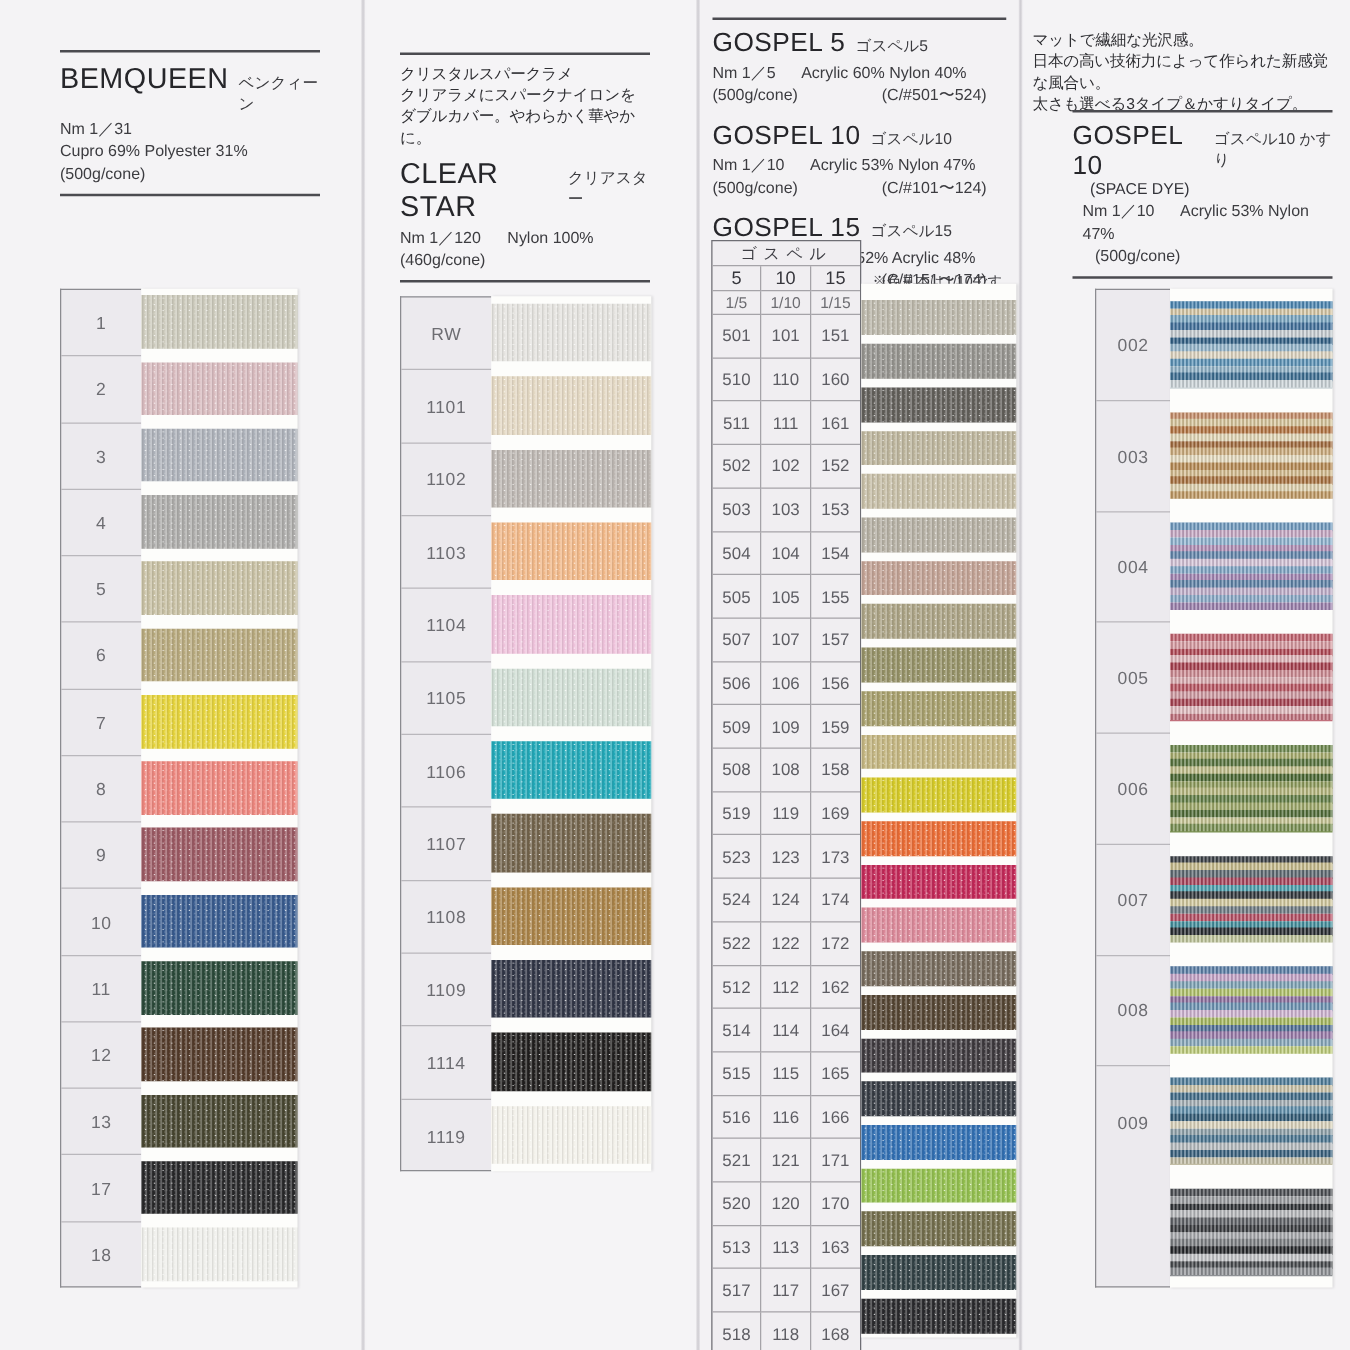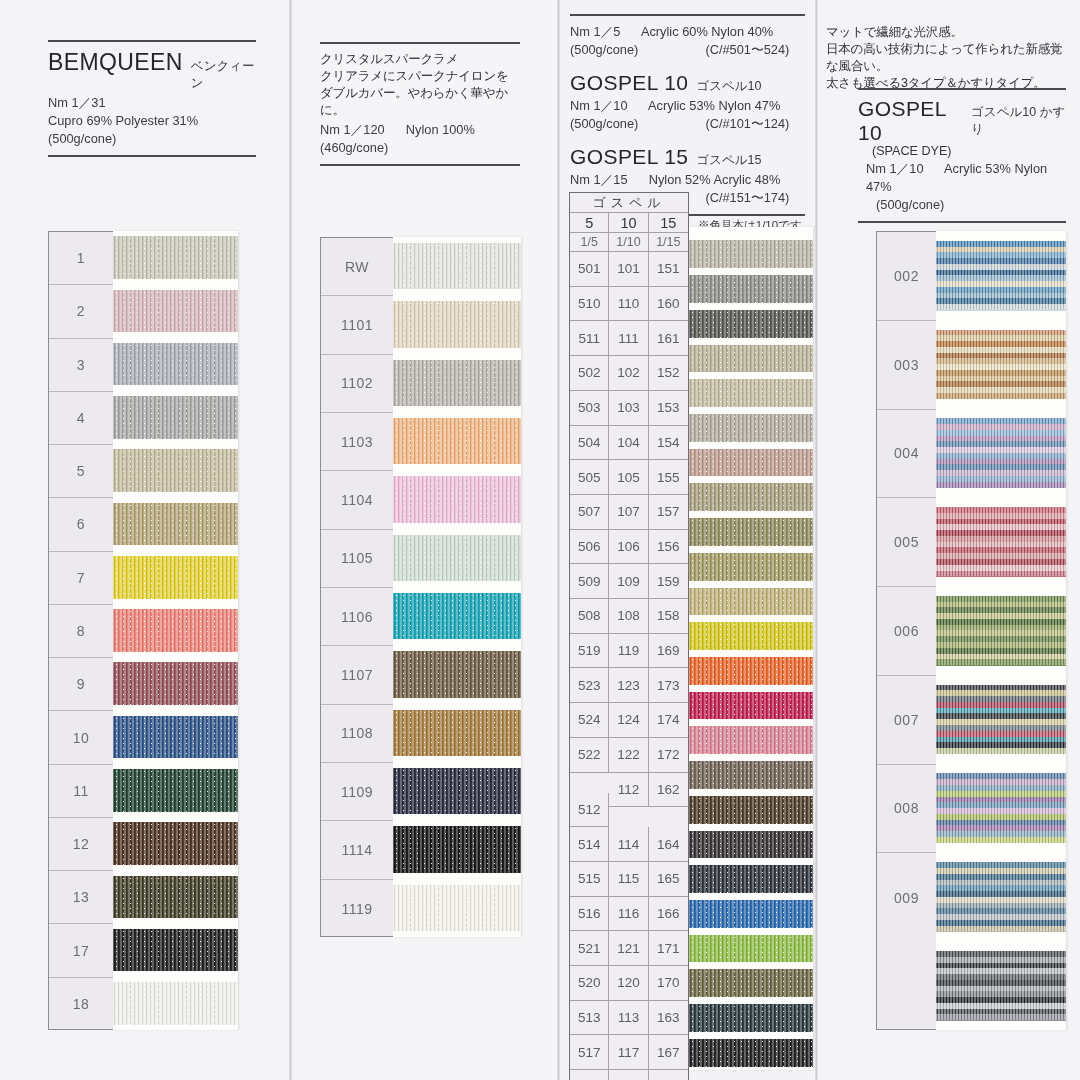--- a/index.html
+++ b/index.html
@@ -200,6 +200,10 @@
   <div class="hdr" style="left:570px; top:14px; width:235px;">
     <div class="rule"></div>
     <div>
+      <div class="prod">
+        <span class="en sm">GOSPEL 5</span>
+        <span class="jp">ゴスペル5</span>
+      </div>
       <div class="spec">
         <div>
           <span>Nm 1／5</span>

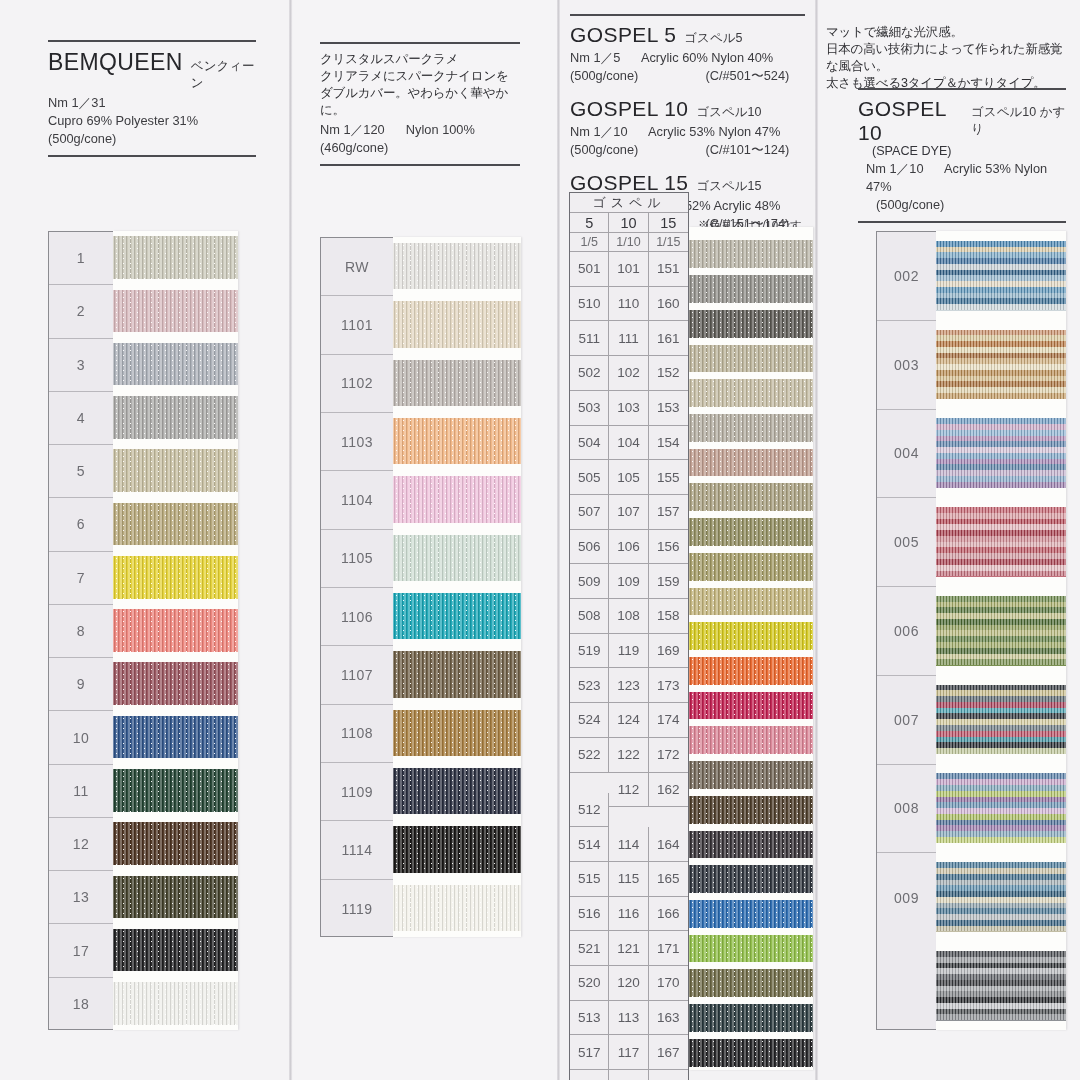--- a/index.html
+++ b/index.html
@@ -154,6 +154,10 @@
       <div>クリスタルスパークラメ</div>
       <div>クリアラメにスパークナイロンを</div>
       <div>ダブルカバー。やわらかく華やかに。</div>
+    </div>
+    <div class="prod">
+      <span class="en">CLEAR STAR</span>
+      <span class="jp">クリアスター</span>
     </div>
     <div class="spec">
       <div>

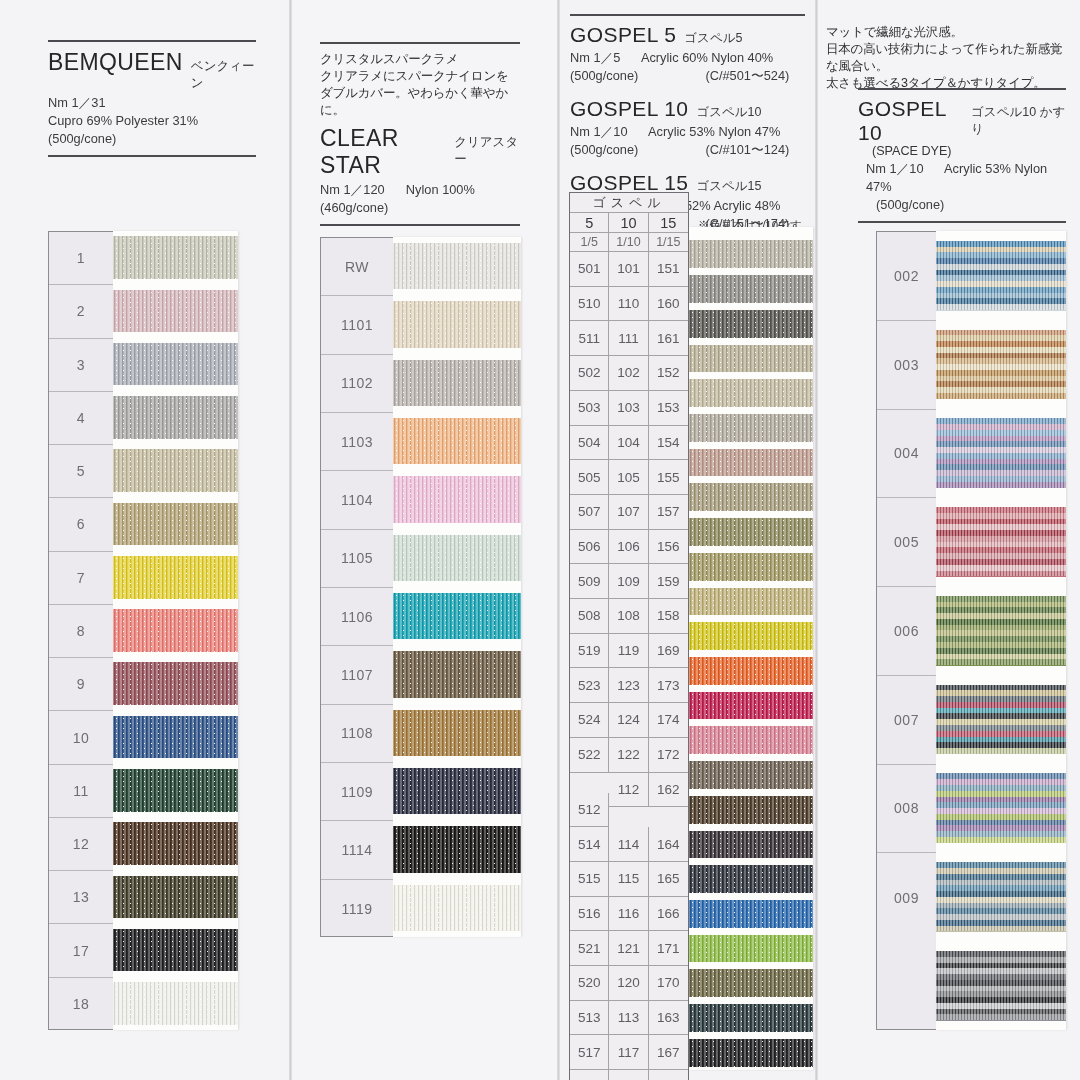--- a/index.html
+++ b/index.html
@@ -353,7 +353,7 @@
           <div class="gt-cell" style="width: 33.333%; height: 34.7083px;">172</div>
         </div>
         <div class="gt-row">
-          <div class="gt-cell" style="width: 33.333%; height: 34.7083px; margin-top: 20px;">512</div>
+          <div class="gt-cell" style="width: 33.333%; height: 34.7083px;">512</div>
           <div class="gt-cell" style="width: 33.333%; height: 34.7083px;">112</div>
           <div class="gt-cell" style="width: 33.333%; height: 34.7083px;">162</div>
         </div>

